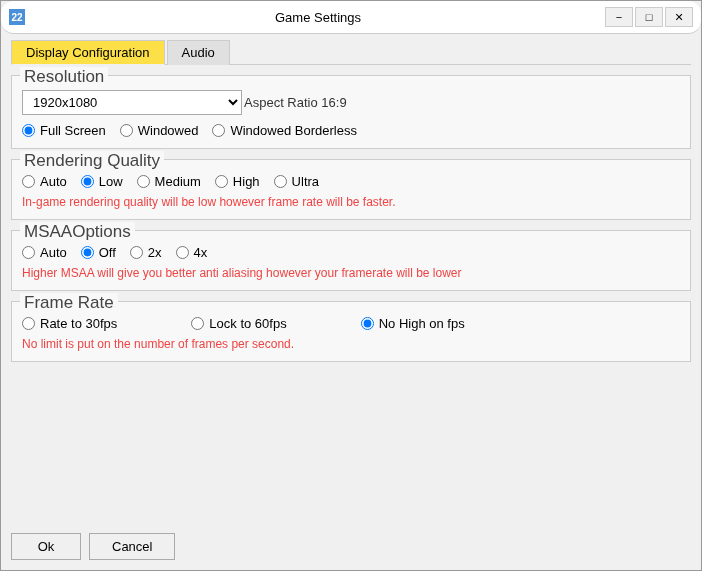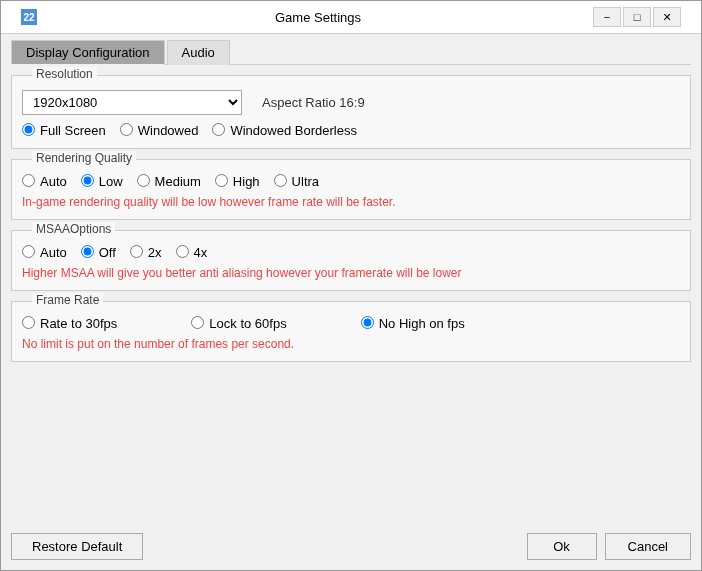--- a/index.html
+++ b/index.html
@@ -25,9 +25,10 @@
       background: #fff;
       display: flex;
       align-items: center;
-      padding: 6px 20px;
+      padding: 6px 8px;
       border-bottom: 1px solid #ccc;
       user-select: none;
+      border-radius: 13px;
     }
     .title-bar-icon {
       width: 16px;

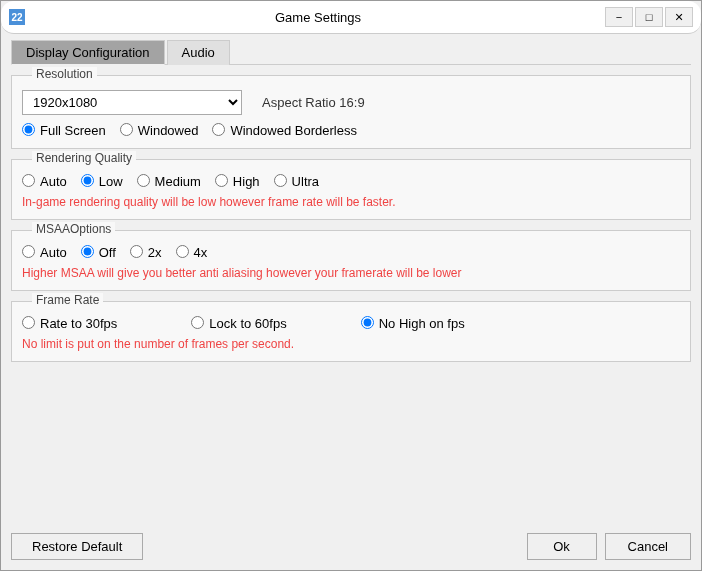--- a/index.html
+++ b/index.html
@@ -85,7 +85,7 @@
       margin-bottom: -1px;
     }
     .tab.active {
-      background: #a3a3a3;
+      background: #fde047;
       border-bottom: 1px solid #f0f0f0;
       z-index: 1;
     }

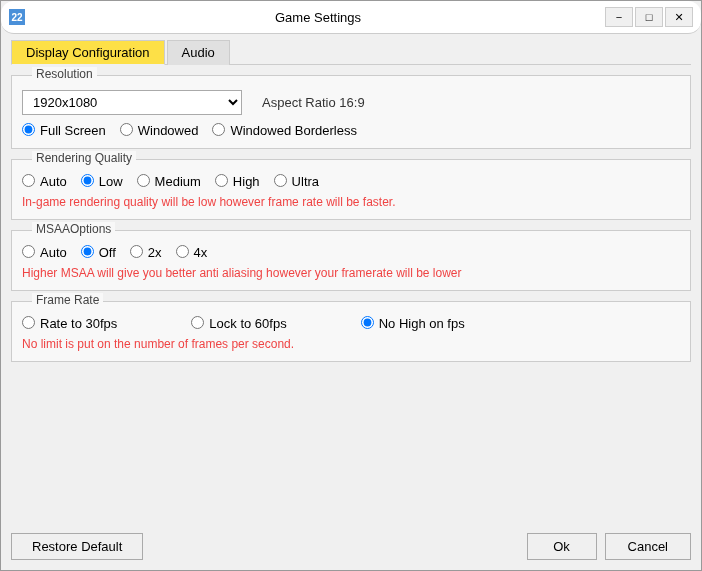--- a/index.html
+++ b/index.html
@@ -100,10 +100,10 @@
     .section-title {
       position: absolute;
       top: -9px;
-      left: 20px;
+      left: 8px;
       background: #f8f8f8;
       padding: 0 4px;
-      font-size: 12px;
+      font-size: 17px;
       color: #444;
     }
 

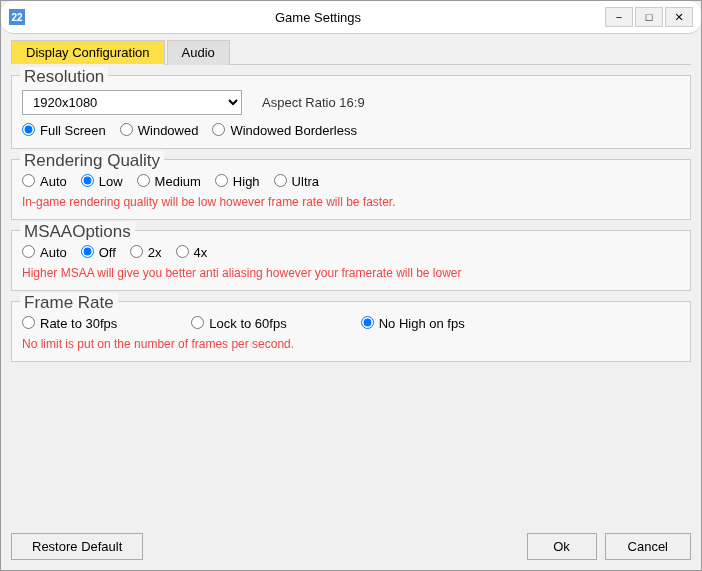--- a/index.html
+++ b/index.html
@@ -135,7 +135,7 @@
     .resolution-row {
       display: flex;
       align-items: center;
-      gap: 20px;
+      gap: 2px;
       margin-top: 8px;
     }
     .aspect-label {

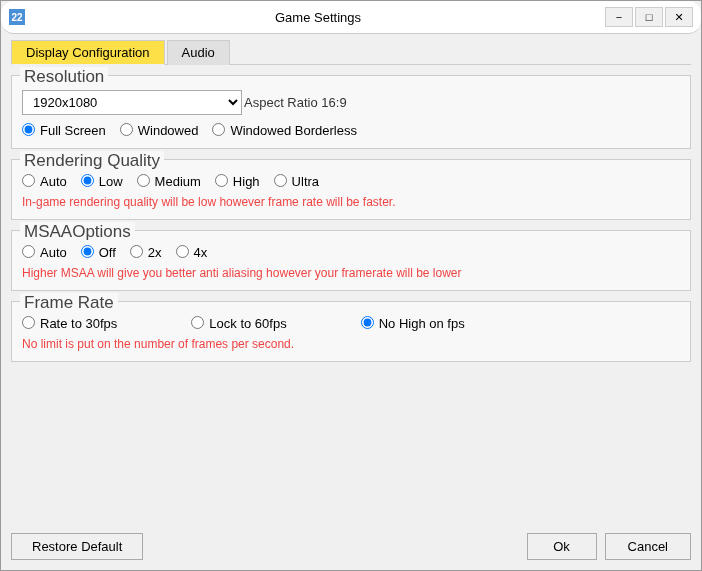--- a/index.html
+++ b/index.html
@@ -116,7 +116,7 @@
     }
     .radio-group {
       display: flex;
-      align-items: flex-start;
+      align-items: center;
       gap: 5px;
       cursor: pointer;
     }

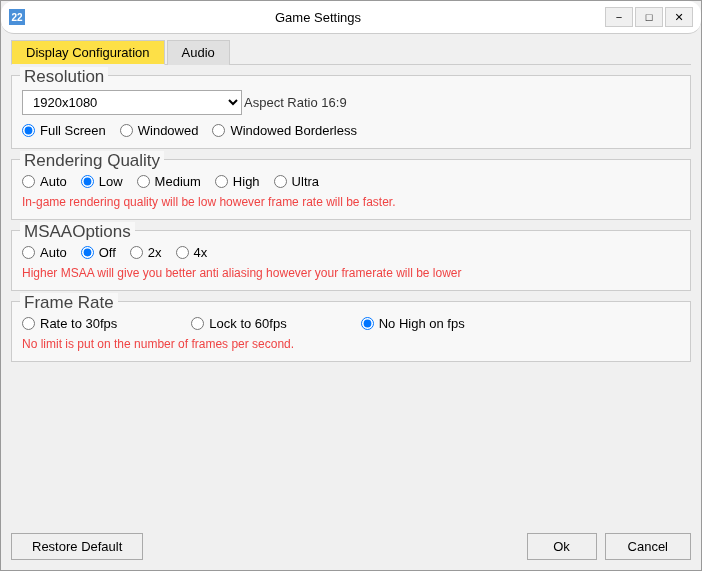--- a/index.html
+++ b/index.html
@@ -298,7 +298,6 @@
     </div>
 
     <div class="bottom-bar">
-      <button class="restore-btn">Restore Default</button>
       <div class="ok-cancel">
         <button class="ok-btn">Ok</button>
         <button class="cancel-btn">Cancel</button>

